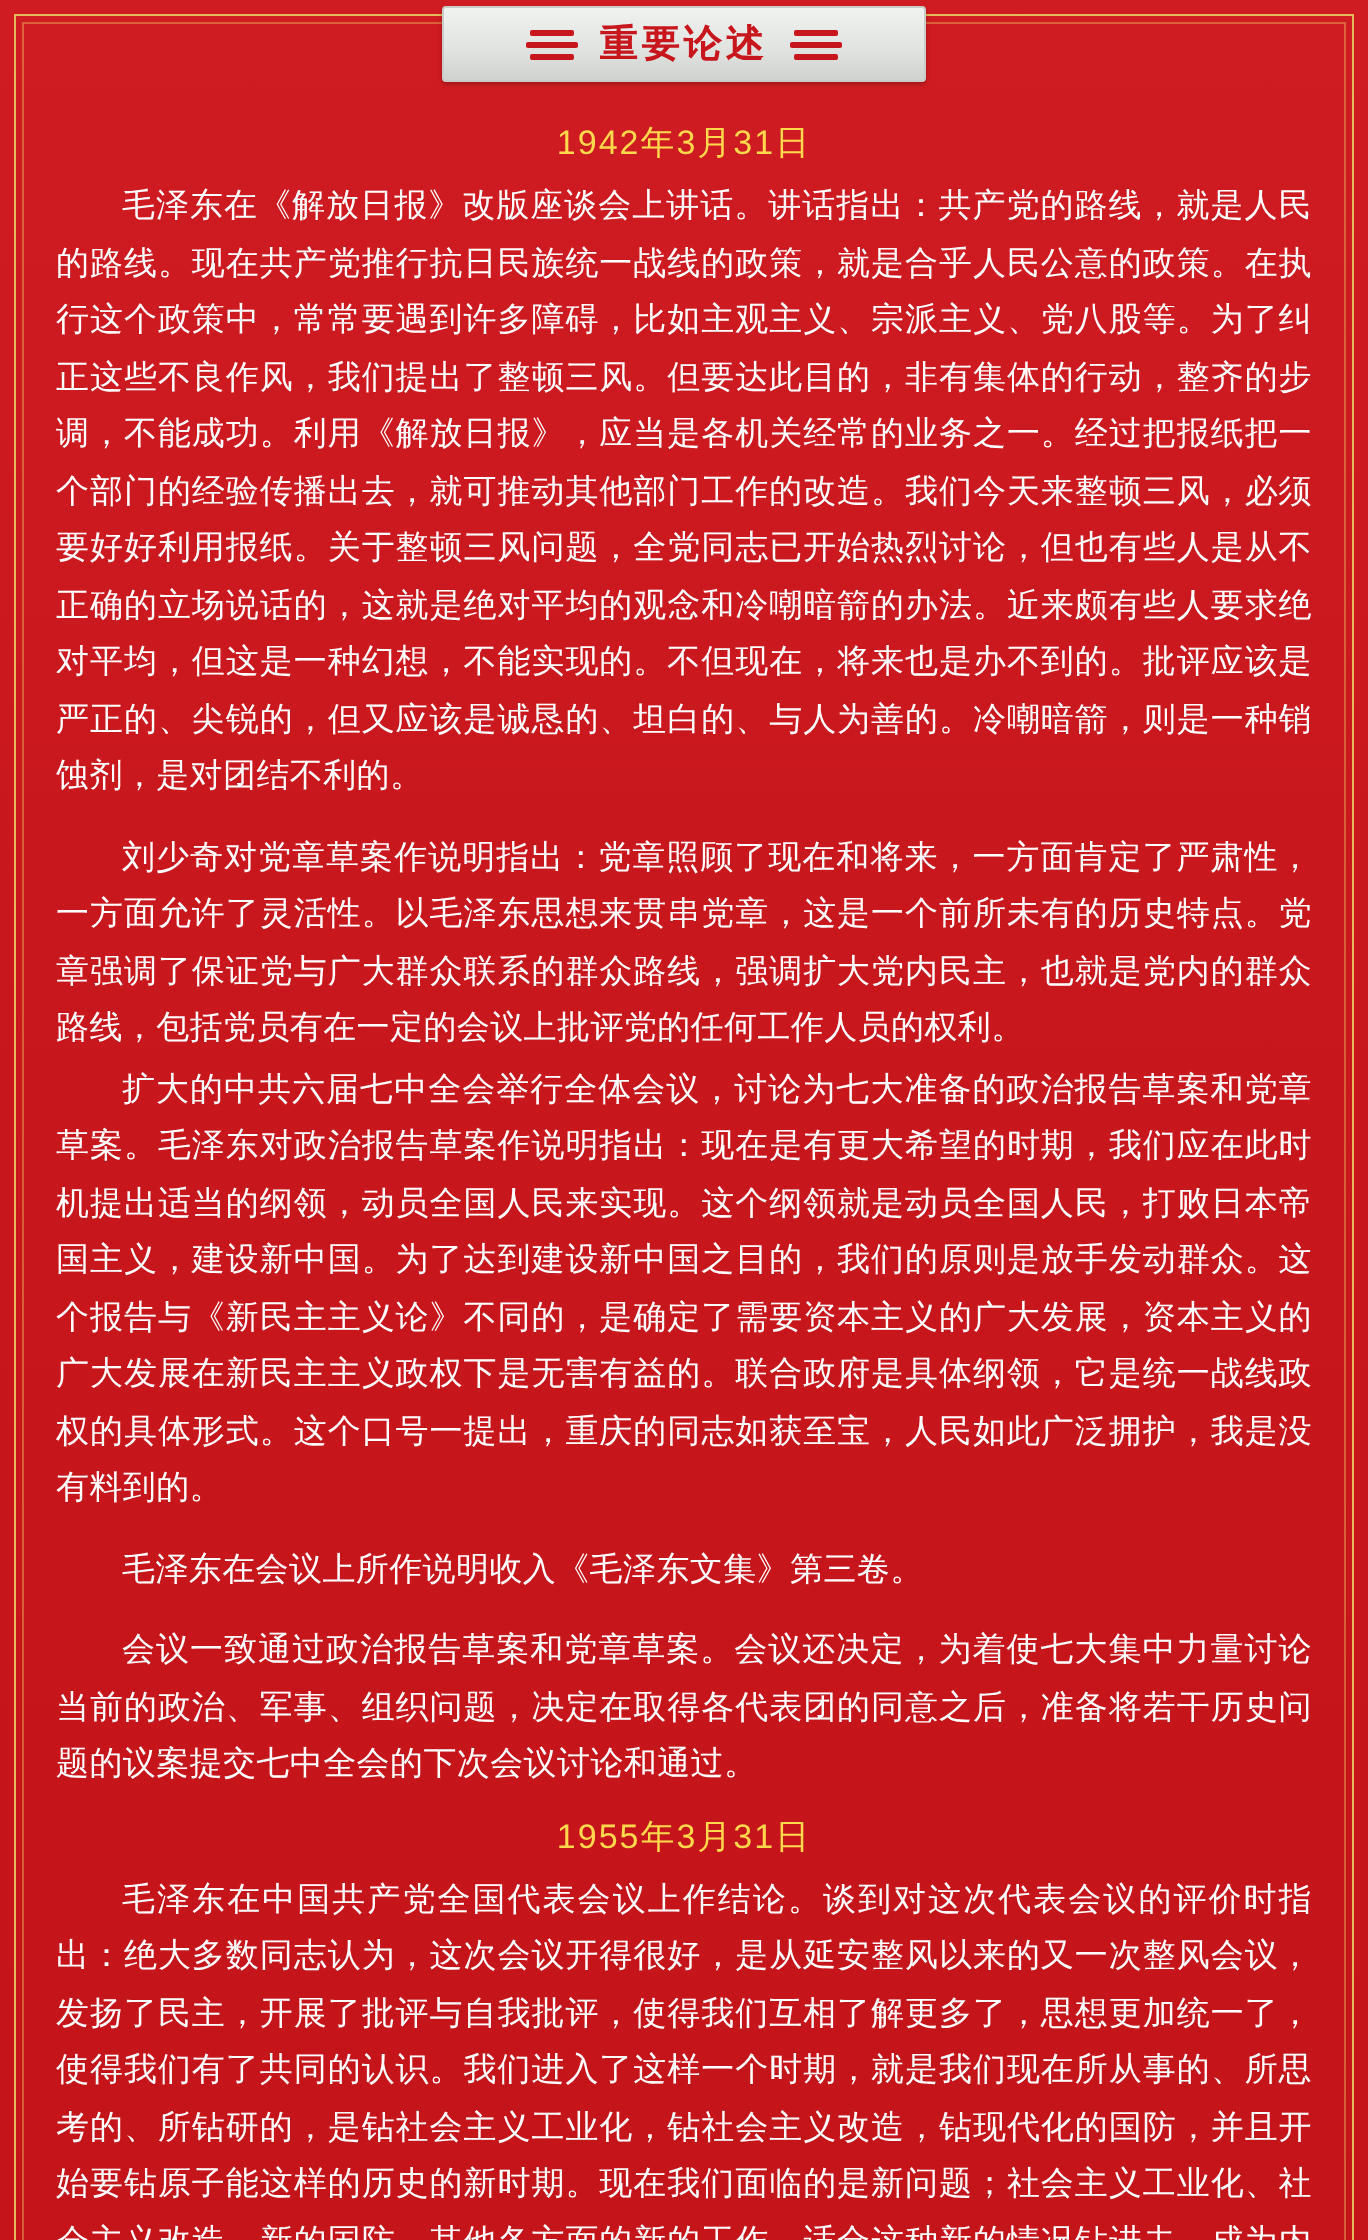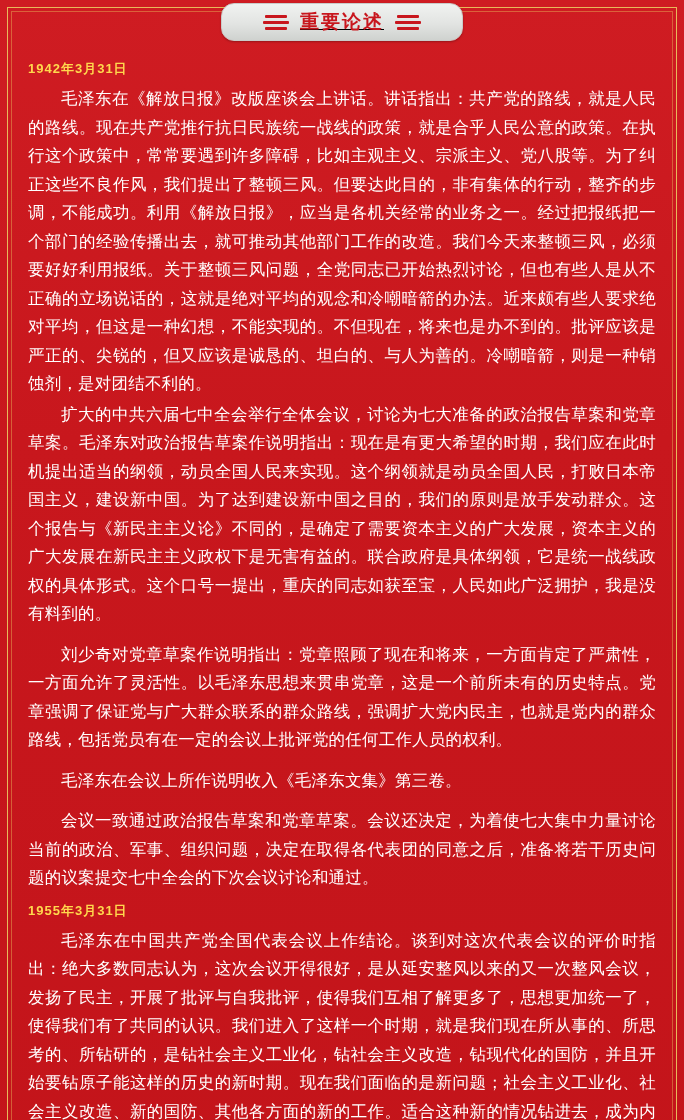--- a/index.html
+++ b/index.html
@@ -59,12 +59,11 @@
     justify-content: center;
     background: linear-gradient(180deg, #f0f2f0 0%, #e2e4e2 55%, #cfd2cf 100%);
     border: 1px solid #c9ccc9;
-    border-radius: 13px;
+    border-radius: 2px;
     height: 36px;
     min-width: 228px;
     padding: 0 6px;
     box-shadow: 0 1px 2px rgba(0,0,0,0.25);
-    text-decoration: underline;
   }
   .banner .deco {
     display: inline-flex;

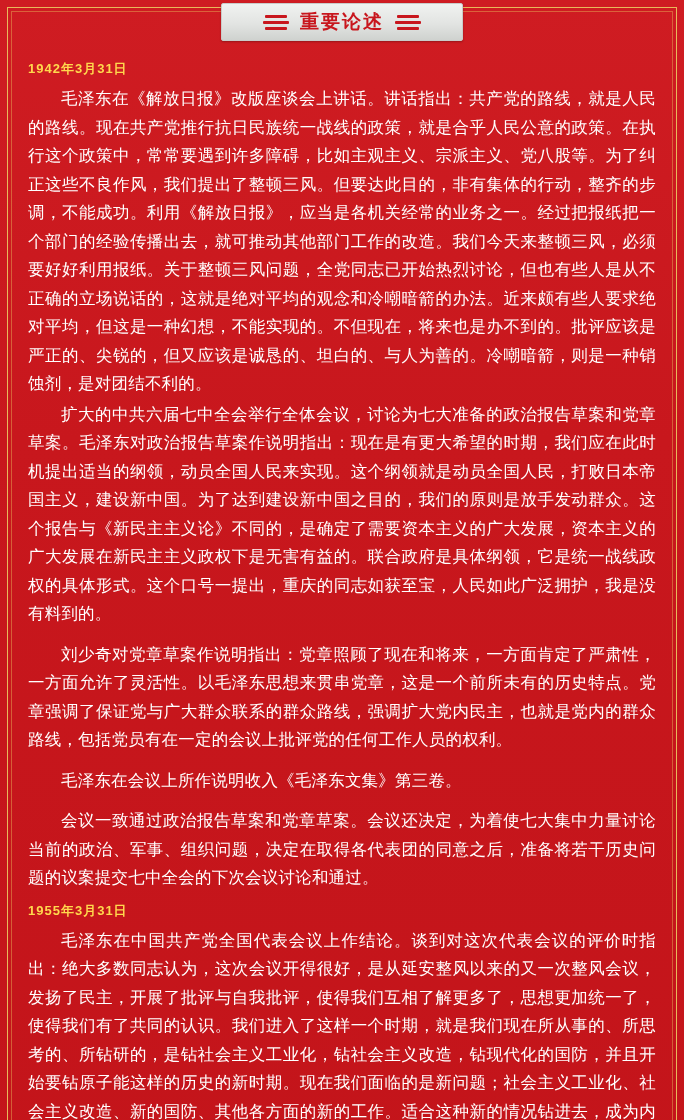--- a/index.html
+++ b/index.html
@@ -101,8 +101,9 @@
   }
   .date-heading {
     color: #ffd84d;
-    font-size: 13px;
-    font-weight: bold;
+    font-size: 17px;
+    font-weight: normal;
+    text-align: center;
     margin: 10px 0 6px 0;
     letter-spacing: 1px;
   }

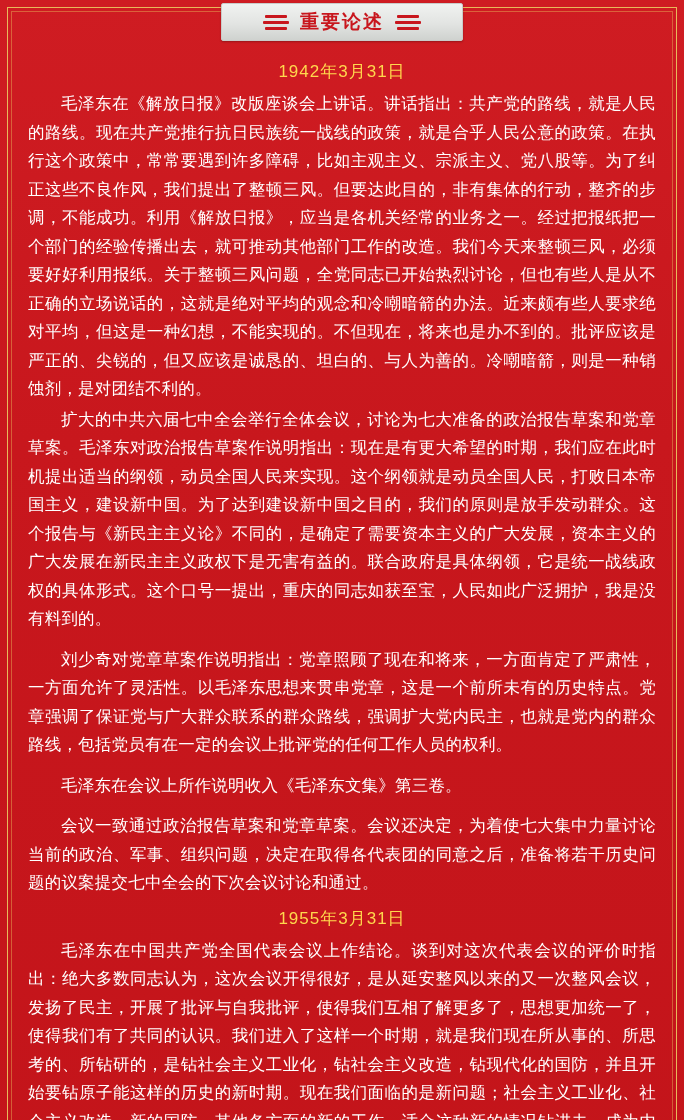--- a/index.html
+++ b/index.html
@@ -150,8 +150,8 @@
     </div>
 
     <div class="section">
+      <p class="para">刘少奇对党章草案作说明指出：党章照顾了现在和将来，一方面肯定了严肃性，一方面允许了灵活性。以毛泽东思想来贯串党章，这是一个前所未有的历史特点。党章强调了保证党与广大群众联系的群众路线，强调扩大党内民主，也就是党内的群众路线，包括党员有在一定的会议上批评党的任何工作人员的权利。</p>
       <p class="para first">扩大的中共六届七中全会举行全体会议，讨论为七大准备的政治报告草案和党章草案。毛泽东对政治报告草案作说明指出：现在是有更大希望的时期，我们应在此时机提出适当的纲领，动员全国人民来实现。这个纲领就是动员全国人民，打败日本帝国主义，建设新中国。为了达到建设新中国之目的，我们的原则是放手发动群众。这个报告与《新民主主义论》不同的，是确定了需要资本主义的广大发展，资本主义的广大发展在新民主主义政权下是无害有益的。联合政府是具体纲领，它是统一战线政权的具体形式。这个口号一提出，重庆的同志如获至宝，人民如此广泛拥护，我是没有料到的。</p>
-      <p class="para">刘少奇对党章草案作说明指出：党章照顾了现在和将来，一方面肯定了严肃性，一方面允许了灵活性。以毛泽东思想来贯串党章，这是一个前所未有的历史特点。党章强调了保证党与广大群众联系的群众路线，强调扩大党内民主，也就是党内的群众路线，包括党员有在一定的会议上批评党的任何工作人员的权利。</p>
       <p class="para">毛泽东在会议上所作说明收入《毛泽东文集》第三卷。</p>
       <p class="para">会议一致通过政治报告草案和党章草案。会议还决定，为着使七大集中力量讨论当前的政治、军事、组织问题，决定在取得各代表团的同意之后，准备将若干历史问题的议案提交七中全会的下次会议讨论和通过。</p>
     </div>

